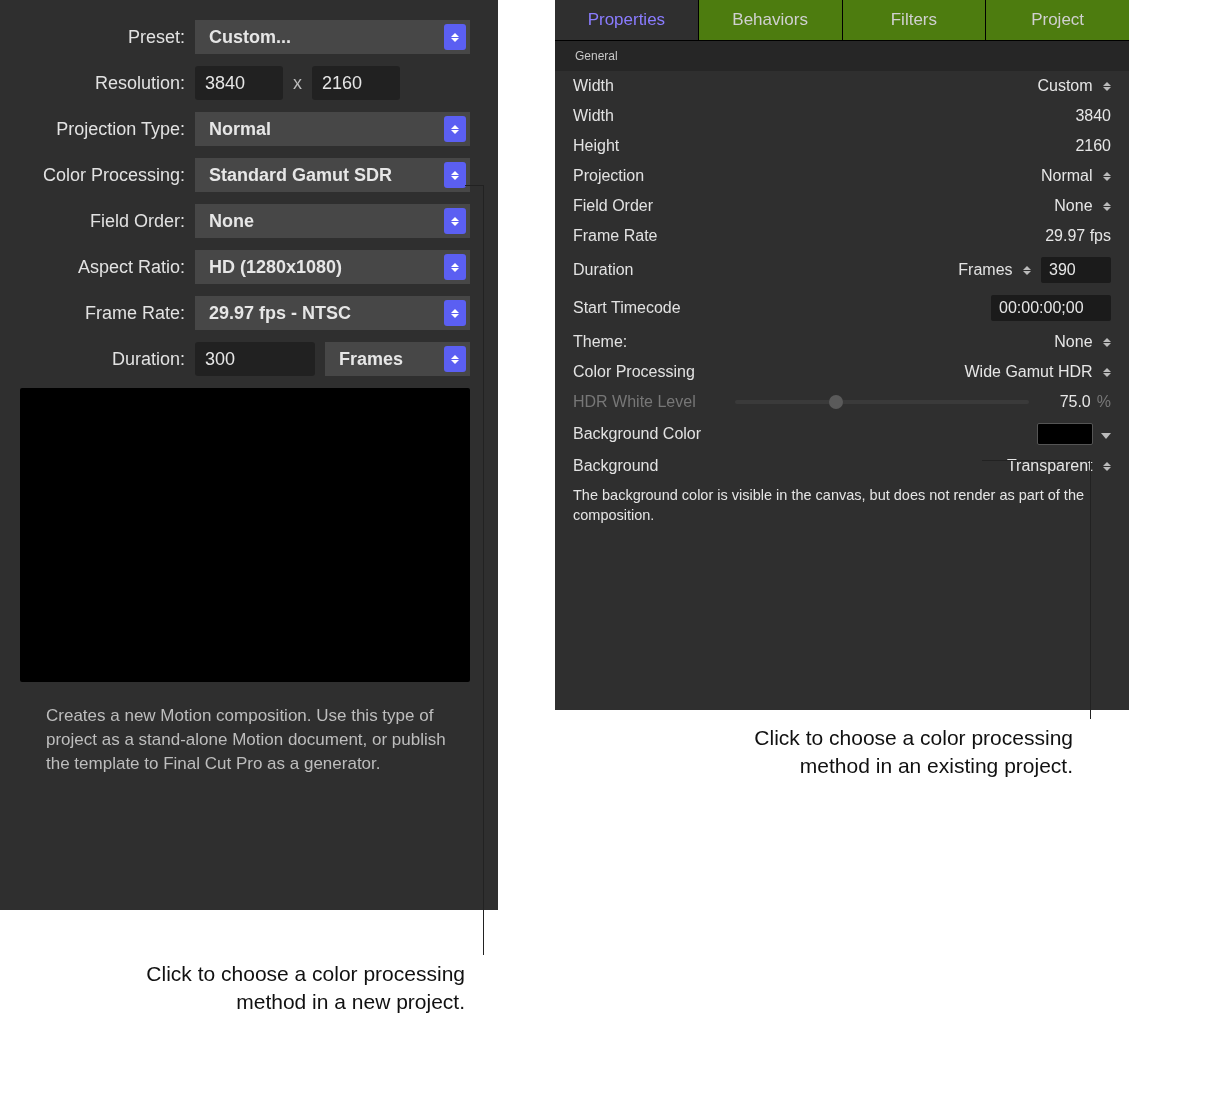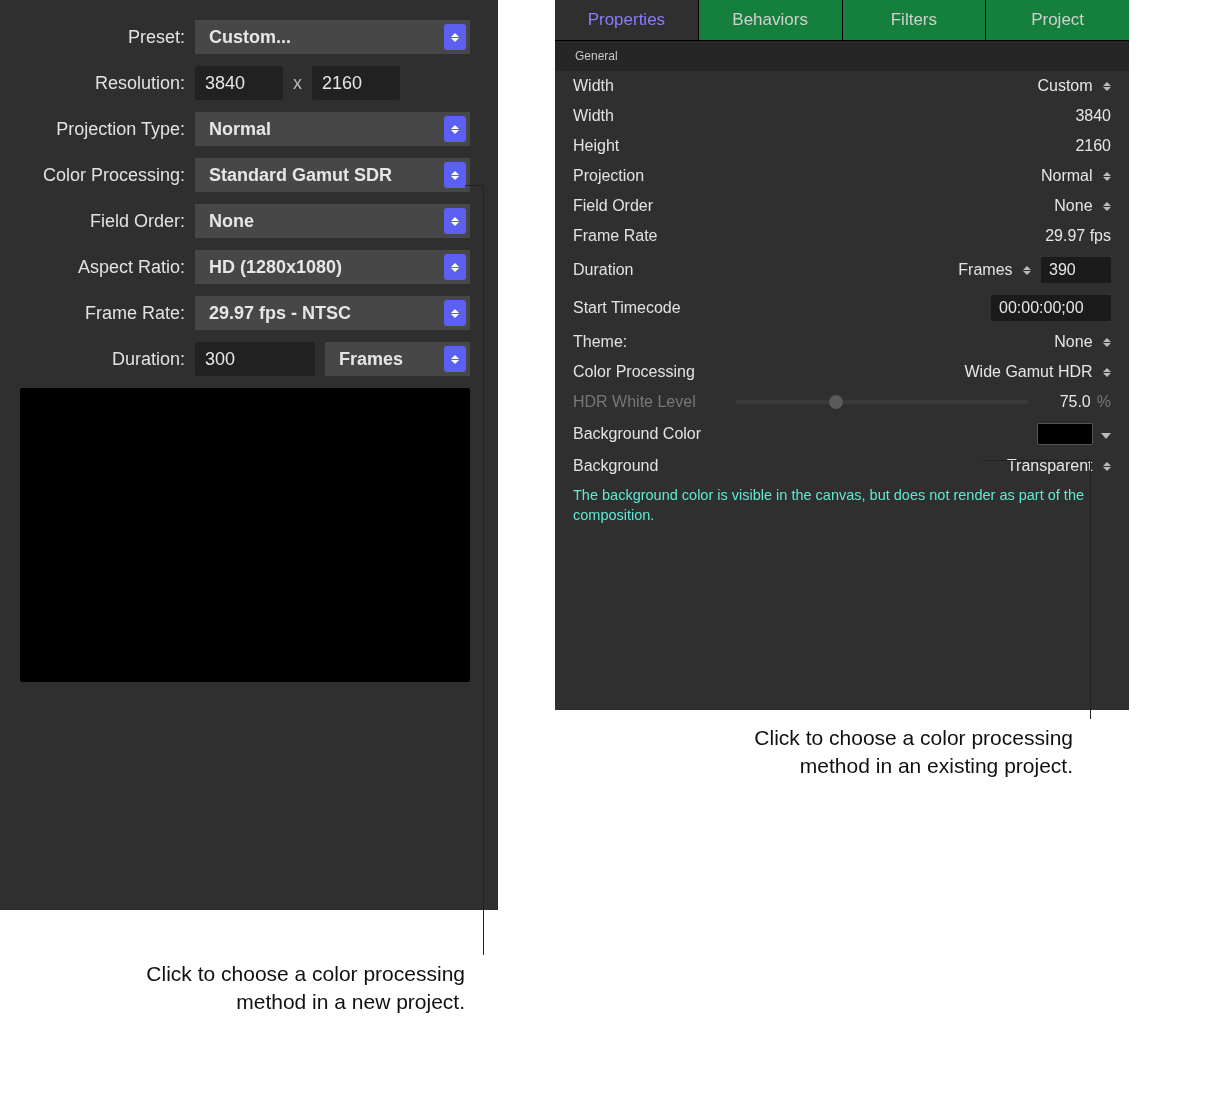--- a/index.html
+++ b/index.html
@@ -101,7 +101,7 @@
   
   .tabs {
     display: flex;
-    background: #15803d;
+    background: #4d7c0f;
     border-bottom: 1px solid #000;
   }
   .tab {

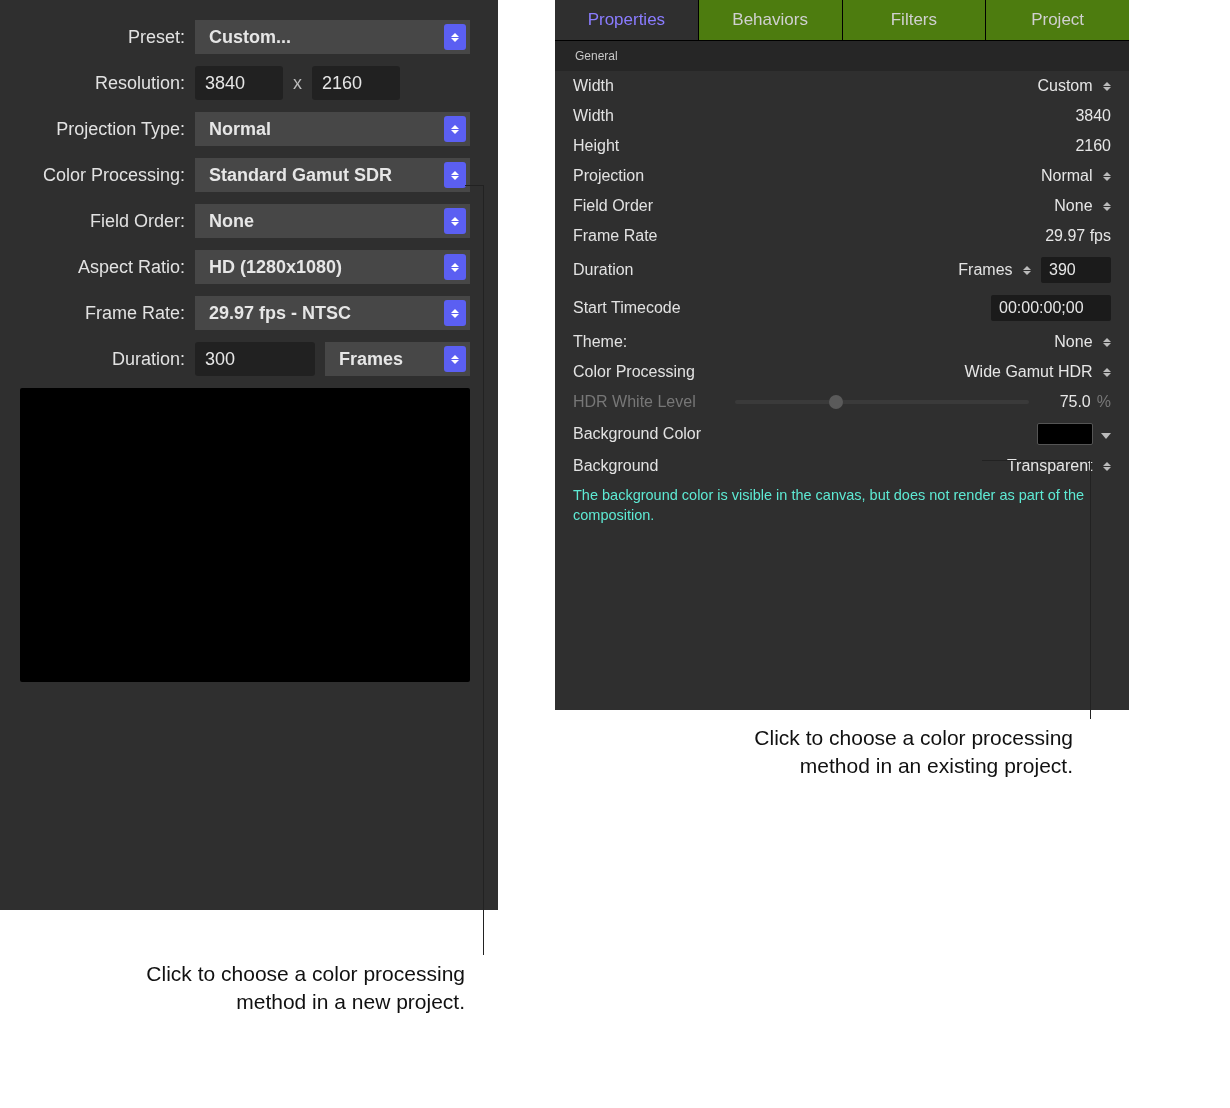--- a/index.html
+++ b/index.html
@@ -185,7 +185,7 @@
     border-radius: 2px;
   }
   .note {
-    color: #5eead4;
+    color: #e5e5e5;
     font-size: 14.5px;
     padding: 4px 22px 20px 18px;
     line-height: 1.4;

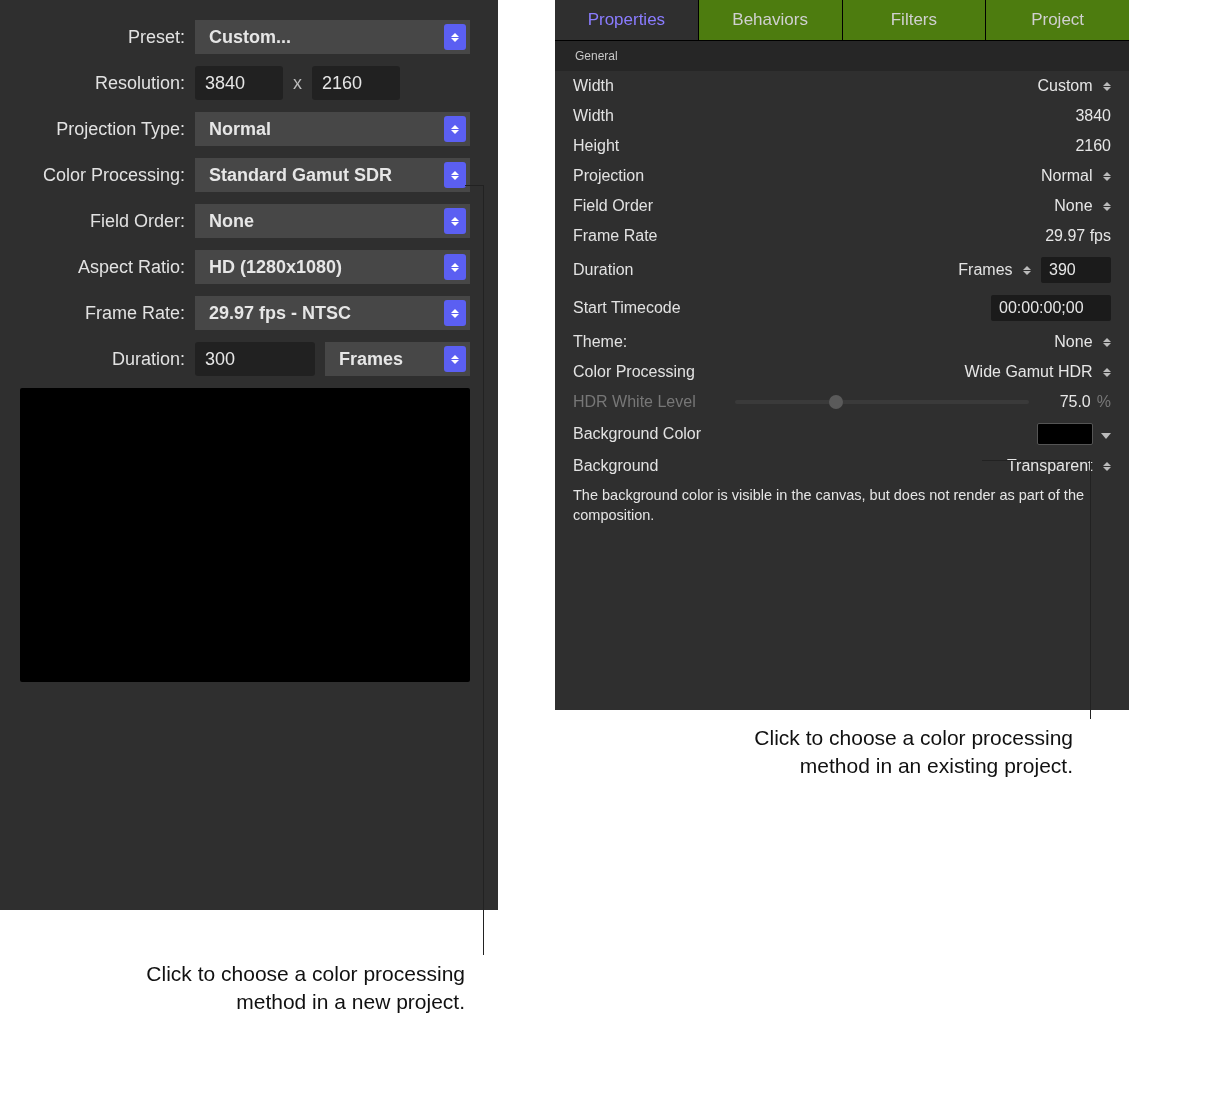--- a/index.html
+++ b/index.html
@@ -292,6 +292,7 @@
 
   <div class="preview"></div>
 
+  <div class="footnote">Creates a new Motion composition. Use this type of project as a stand-alone Motion document, or publish the template to Final Cut Pro as a generator.</div>
 </div>
 
 <div class="panel panel-right">

